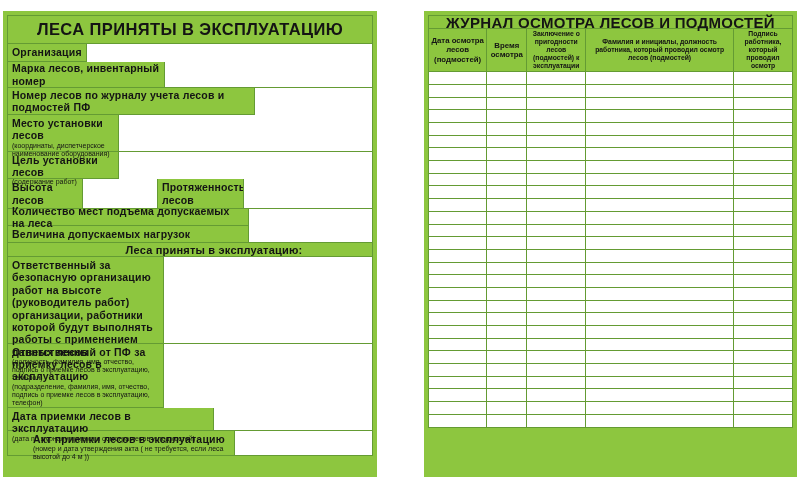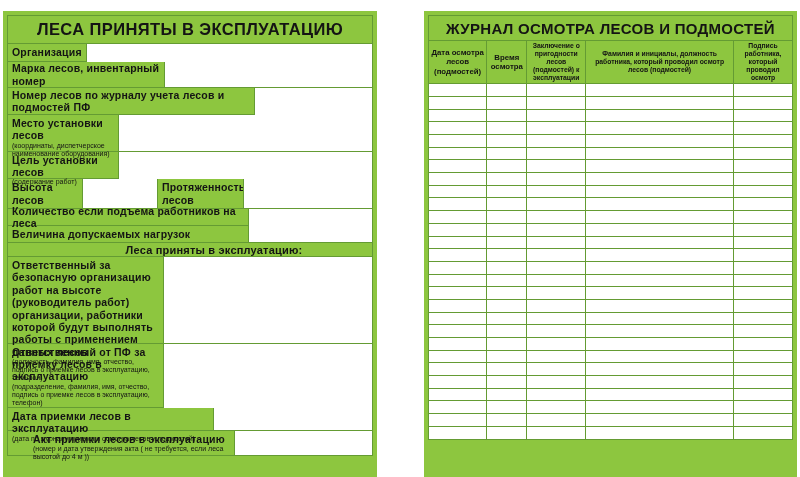--- a/index.html
+++ b/index.html
@@ -61,7 +61,7 @@
   
   .jtitle{
     border:1.5px solid var(--line-green);
-    height:26px;display:flex;align-items:center;justify-content:center;
+    height:14px;display:flex;align-items:center;justify-content:center;
     font-weight:bold;font-size:15px;letter-spacing:.3px;text-align:center;
   }
   table.journal{

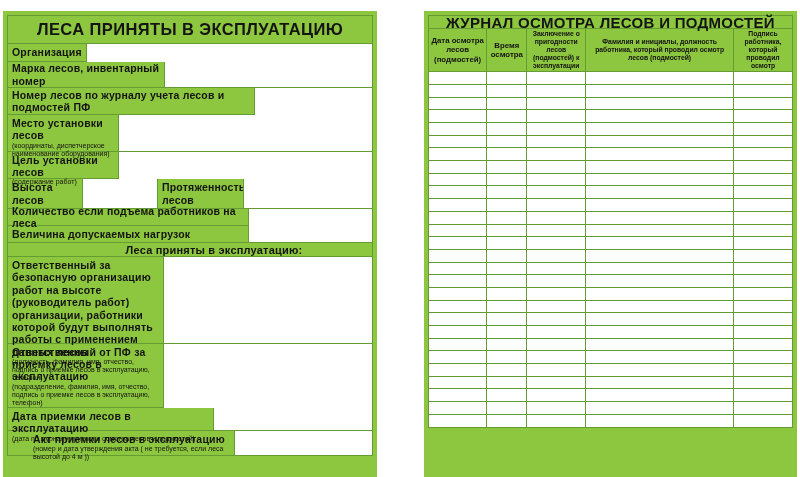--- a/index.html
+++ b/index.html
@@ -139,7 +139,7 @@
 
   <div class="frow h19">
     <div class="lbl w240 center">
-        <span>Количество если подъема работников на леса</span>
+        <span>Количество мест подъема допускаемых на леса</span>
       </div>
     <div class="inp"></div>
   </div>

